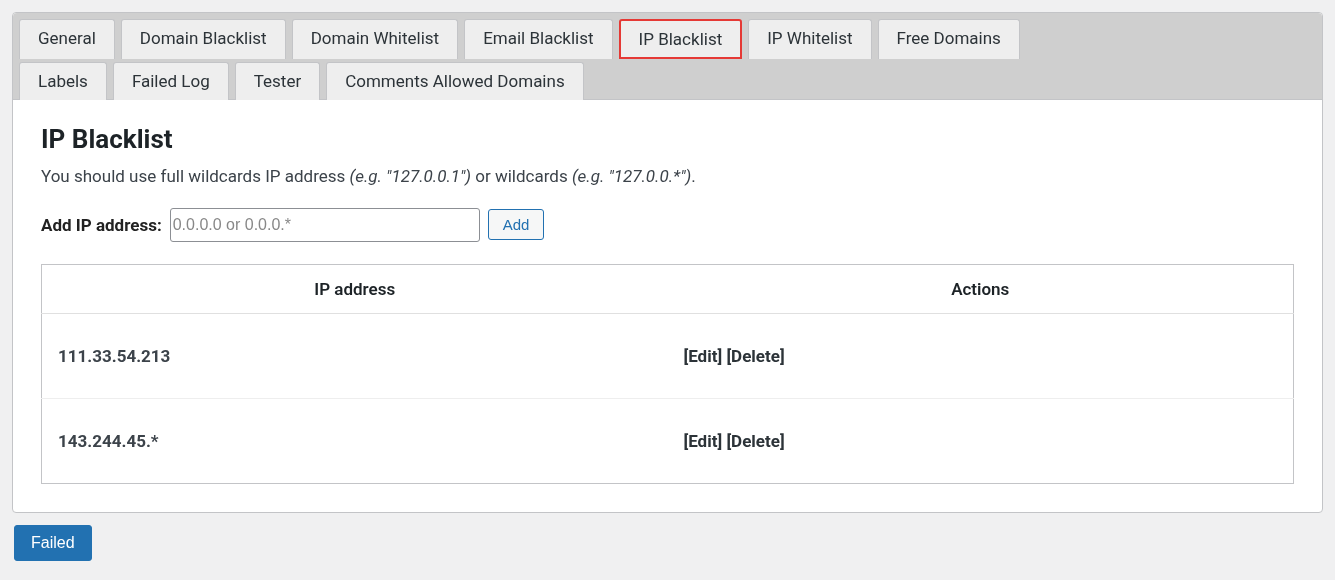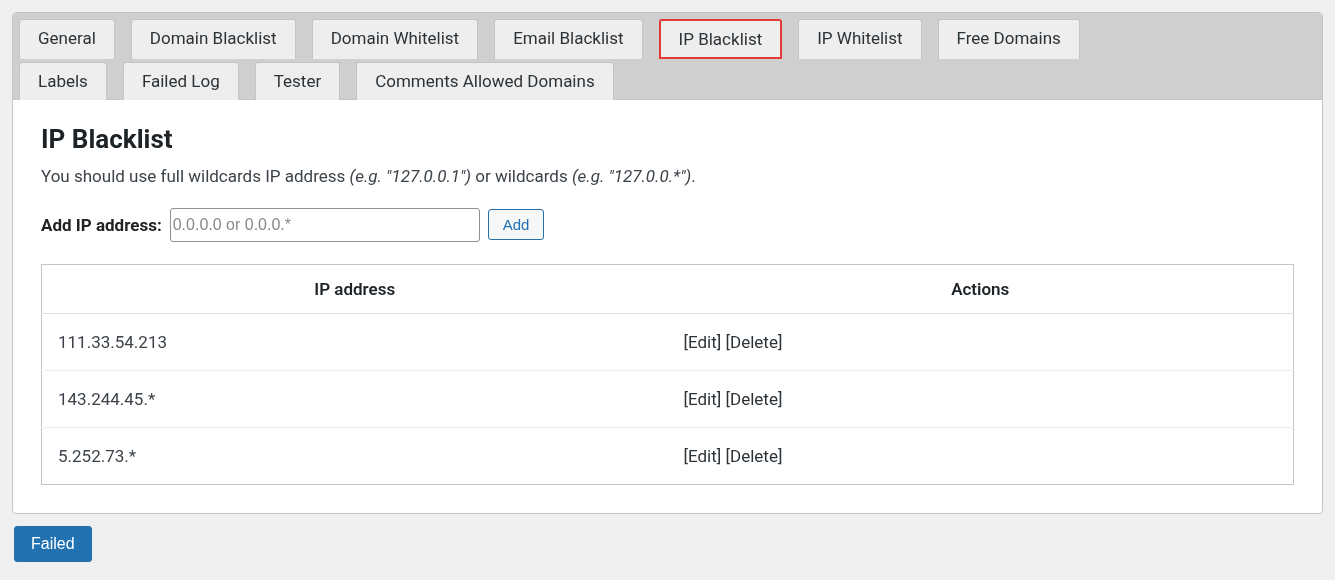--- a/index.html
+++ b/index.html
@@ -27,7 +27,7 @@
   .tabs-row {
     display: flex;
     flex-wrap: wrap;
-    gap: 16px;
+    gap: 6px;
     margin-bottom: 0;
   }
   .tabs-row + .tabs-row { margin-top: 4px; }

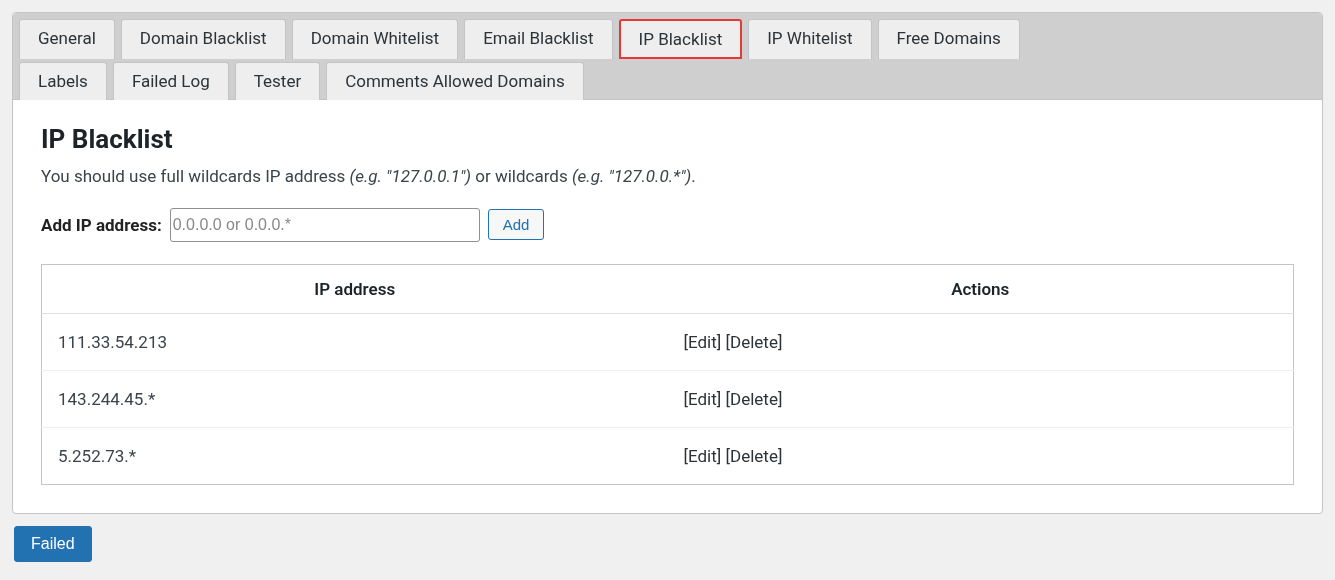--- a/index.html
+++ b/index.html
@@ -121,9 +121,10 @@
     margin-top: 28px;
   }
   table.list td {
-    padding: 18px 16px;
+    padding: 32px 16px;
     border-bottom: 1px solid #eee;
     color: #3c434a;
+    font-weight: bold;
   }
   table.list tr:last-child td { border-bottom: none; }
   td.actions { color: #3c434a; }

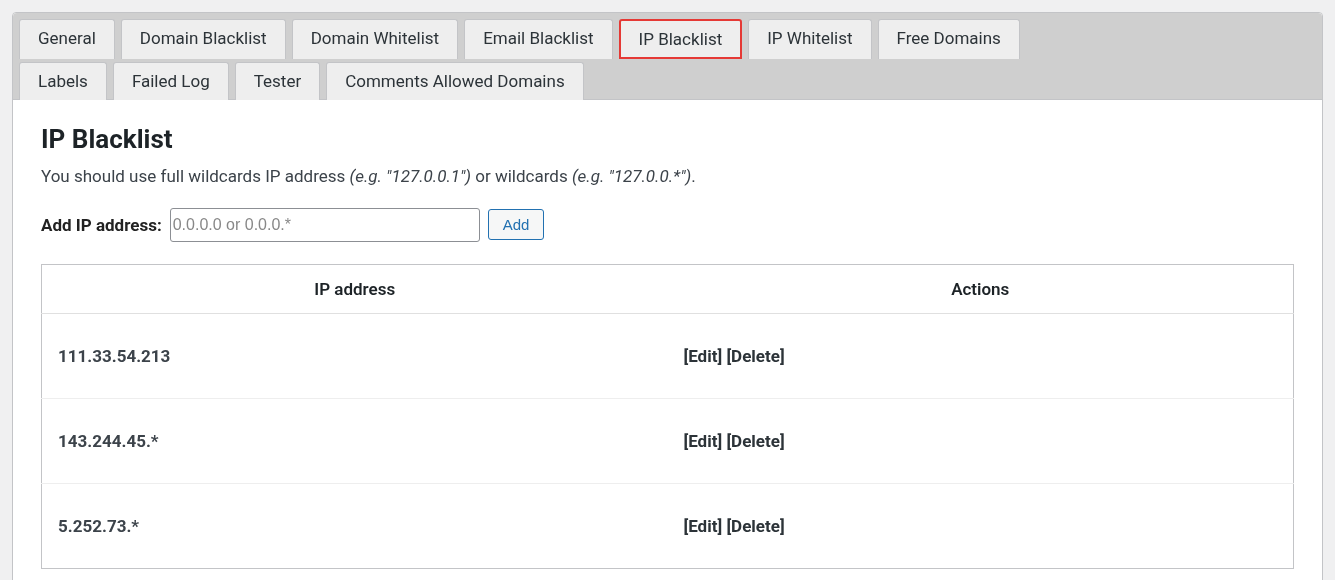--- a/index.html
+++ b/index.html
@@ -189,10 +189,6 @@
             <td>143.244.45.*</td>
             <td class="actions"><span class="act">[Edit]</span> <span class="act">[Delete]</span></td>
           </tr>
-          <tr>
-            <td>5.252.73.*</td>
-            <td class="actions"><span class="act">[Edit]</span> <span class="act">[Delete]</span></td>
-          </tr>
         </tbody>
     </table>
 

